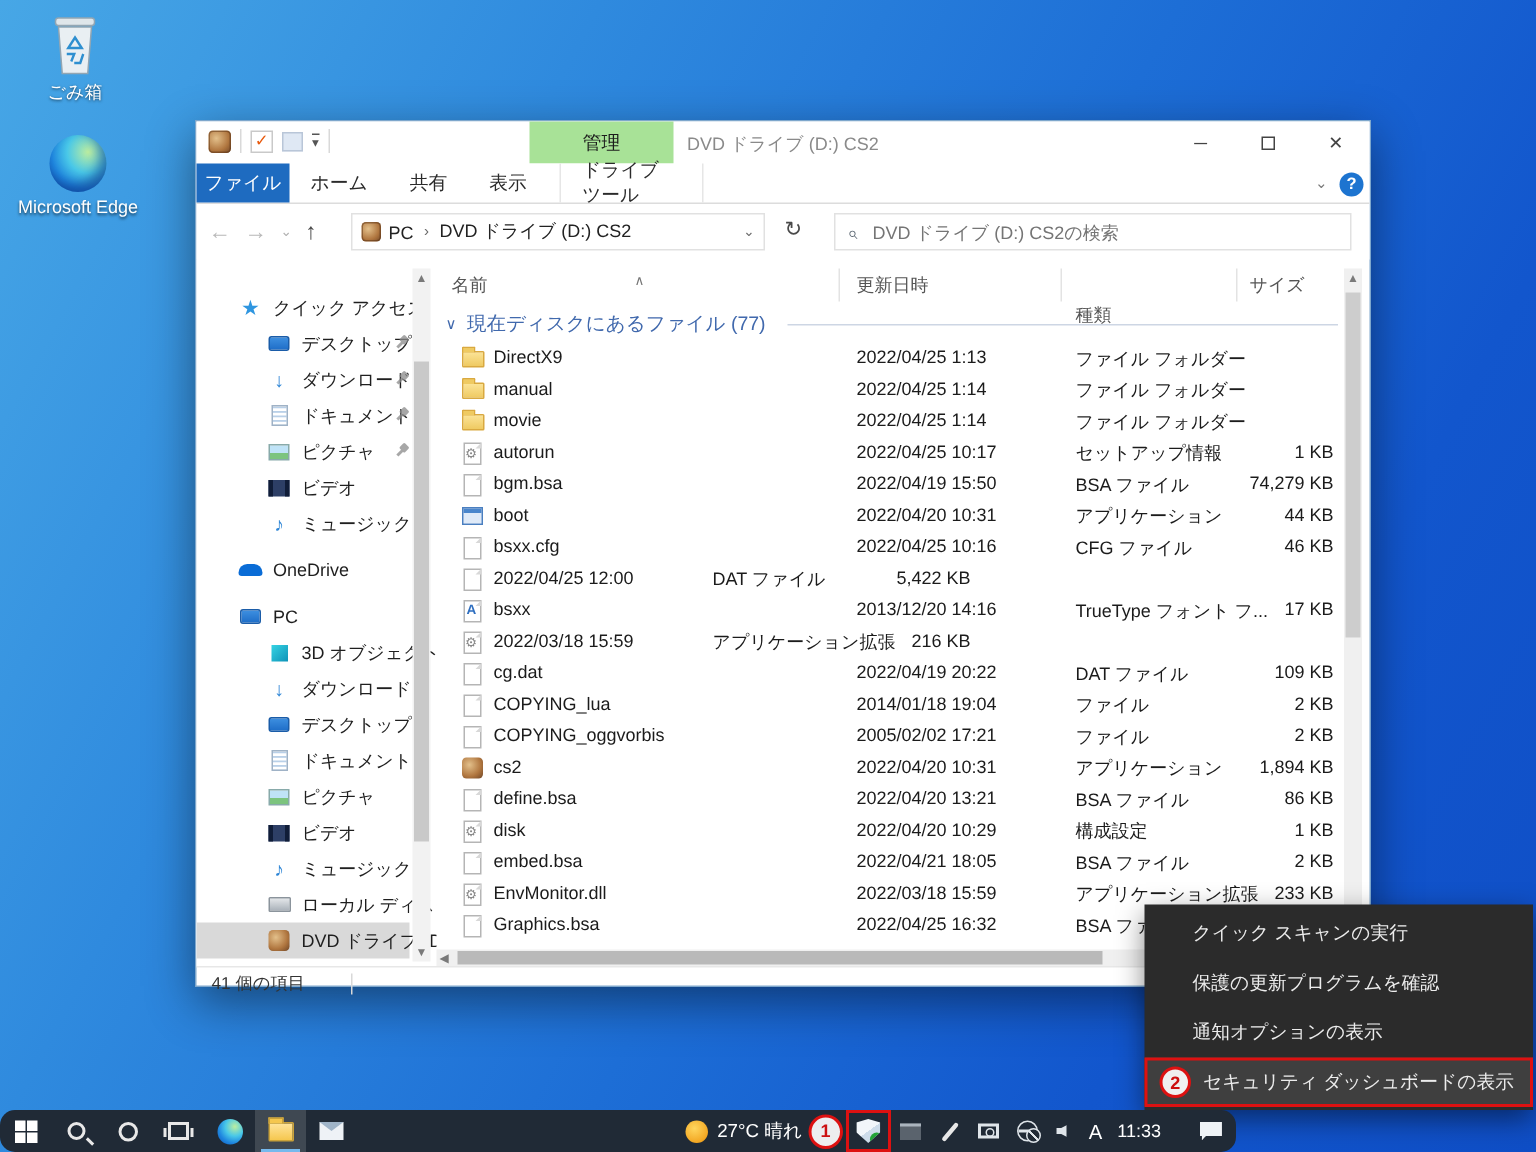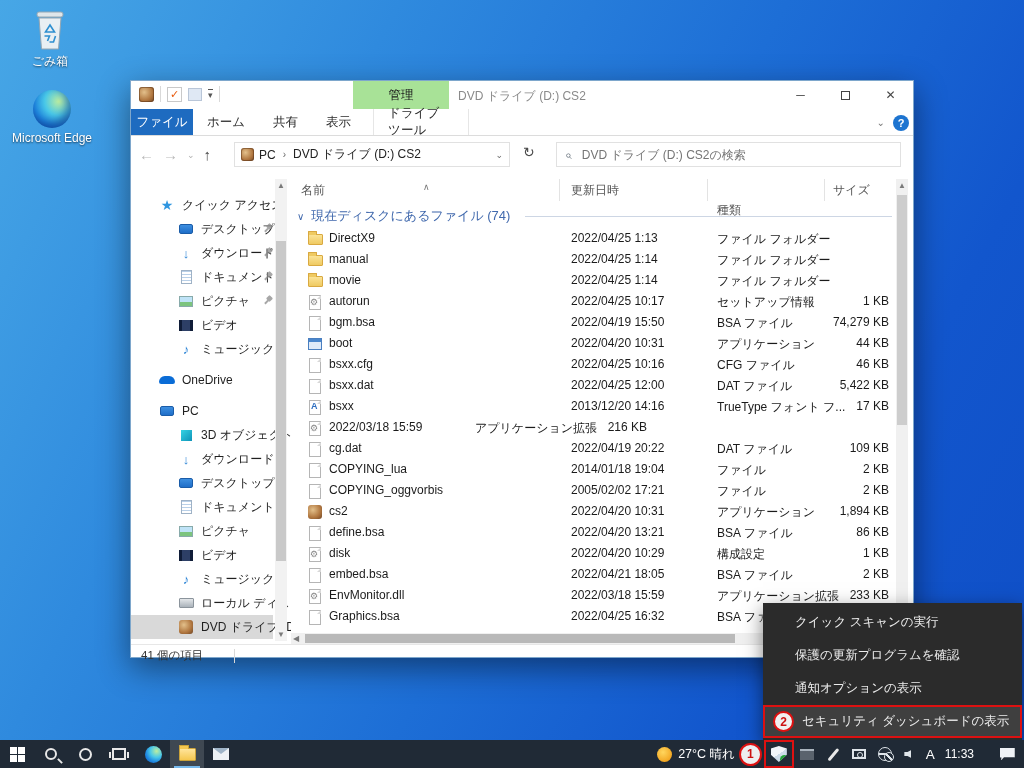--- a/index.html
+++ b/index.html
@@ -370,7 +370,7 @@
         </div>
         <div class="group">
           <span class="chev">∨</span>
-          <span>現在ディスクにあるファイル (74)</span>
+          <span>現在ディスクにあるファイル (77)</span>
           <span class="rule"></span>
         </div>
         <div class="rows" id="file-rows">

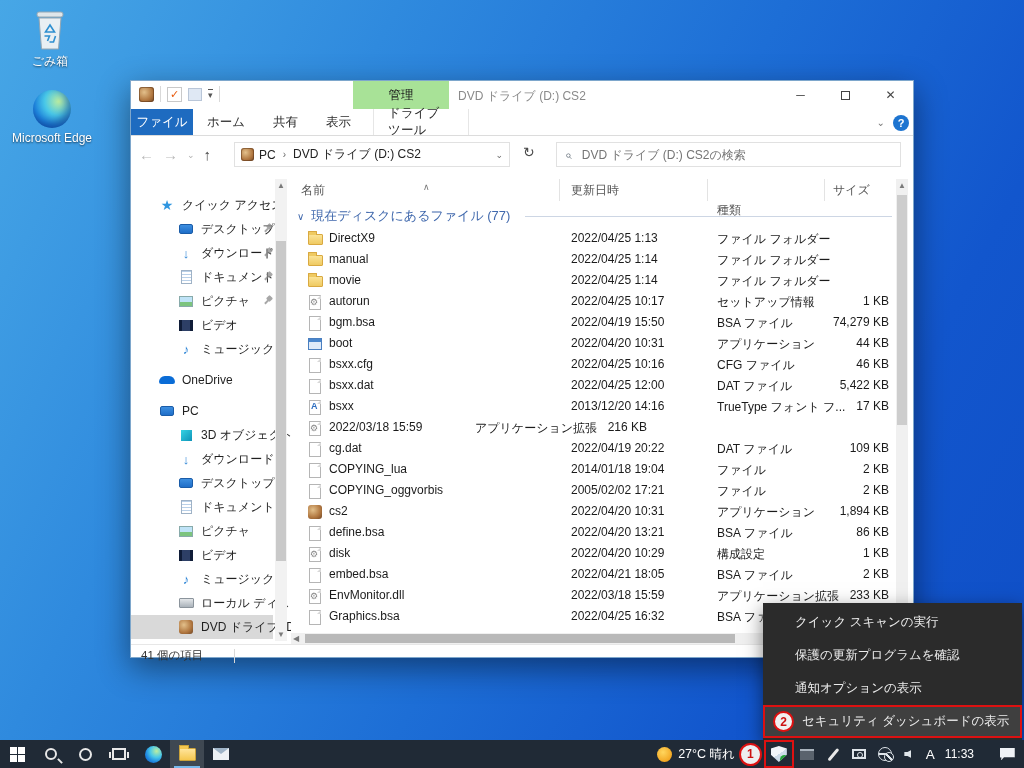--- a/index.html
+++ b/index.html
@@ -442,7 +442,6 @@
               <span class="fi fi-file">
                 <i></i>
               </span>
-              <span class="nm">bsxx.dat</span>
               <span class="dt">2022/04/25 12:00</span>
               <span class="tp">DAT ファイル</span>
               <span class="sz">5,422 KB</span>

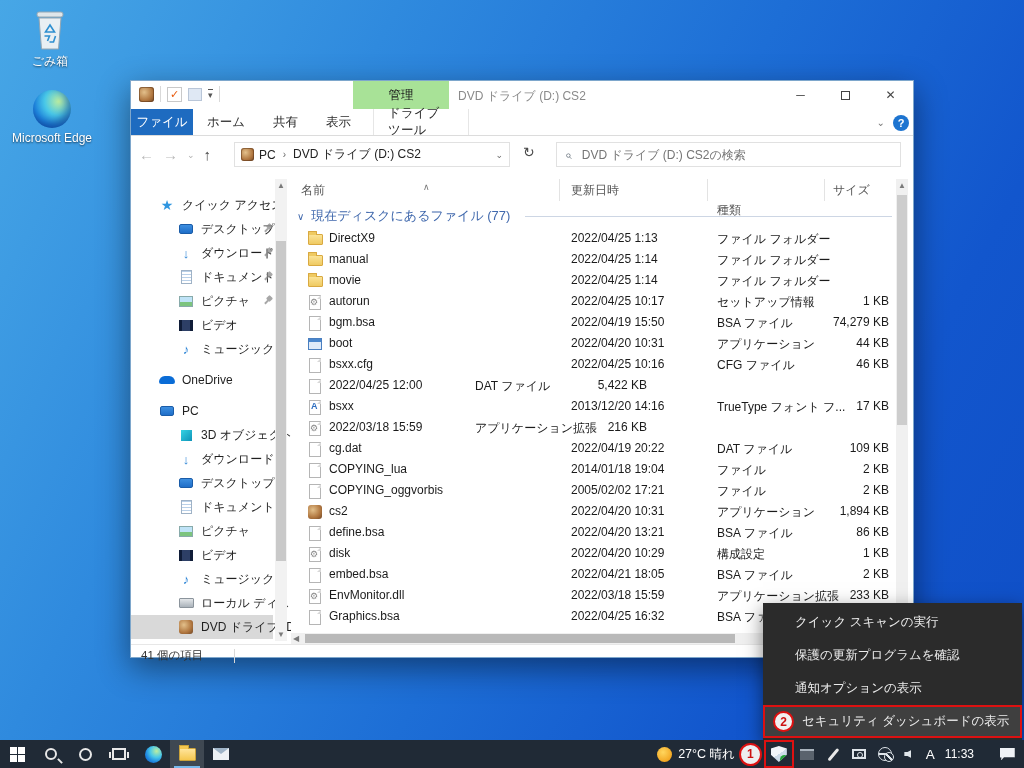--- a/index.html
+++ b/index.html
@@ -123,7 +123,7 @@
   .circ2{width:21px;height:21px;border-radius:50%;border:2px solid #dd1111;background:rgba(255,255,255,.92);
     color:#cc1111;font-weight:bold;font-size:12px;display:flex;align-items:center;justify-content:center;flex:0 0 21px;}
   
-  .taskbar{position:absolute;left:0;top:740px;width:1024px;height:28px;background:#202a36;display:flex;align-items:center;}
+  .taskbar{position:absolute;left:0;top:740px;width:824px;height:28px;background:#202a36;display:flex;align-items:center;border-radius:10px;}
   .tb-btn{width:34px;height:28px;display:flex;align-items:center;justify-content:center;position:relative;}
   .tb-btn.active{background:rgba(255,255,255,.14);}
   .tb-btn.active::after{content:"";position:absolute;left:4px;right:4px;bottom:0;height:2.5px;background:#76b9ed;}

